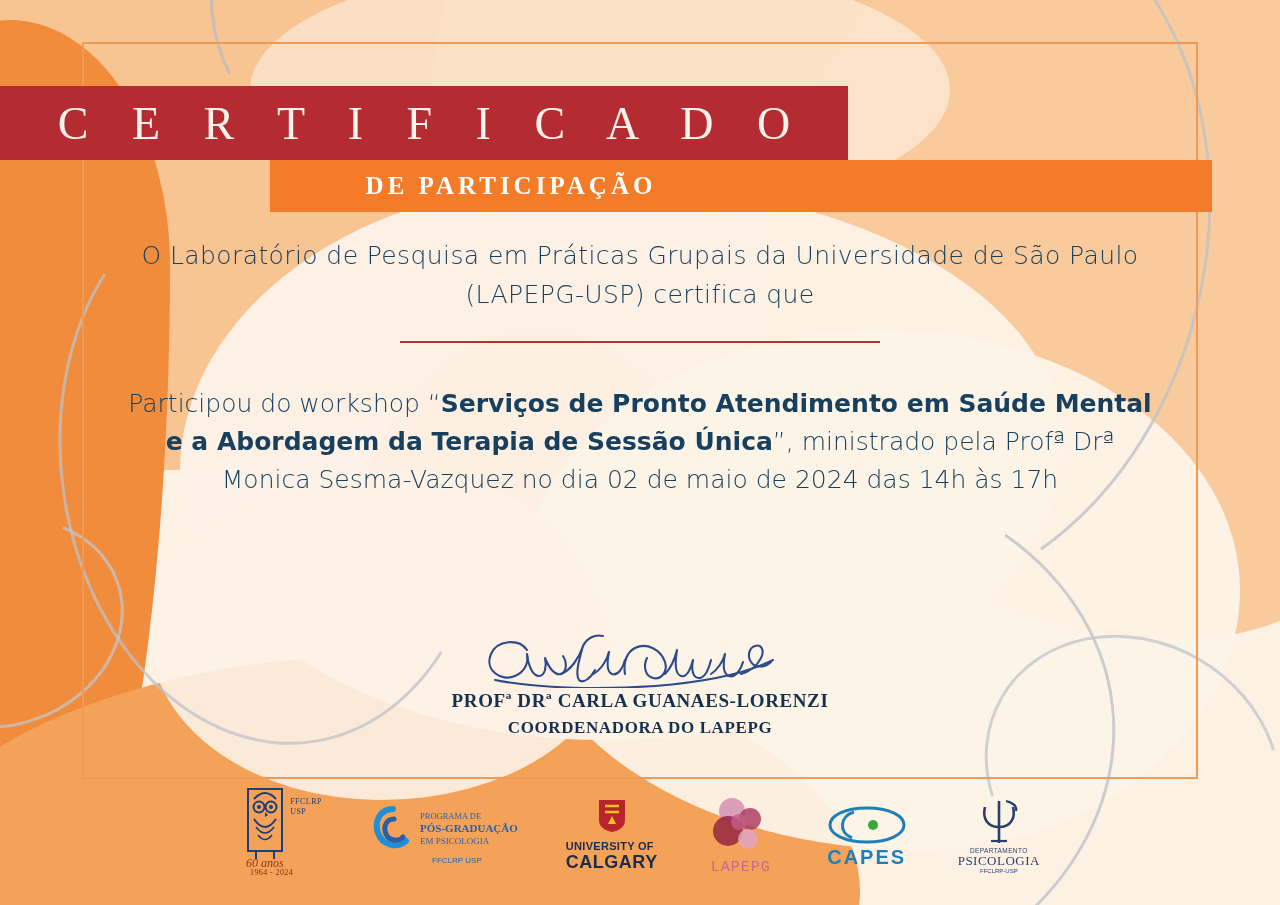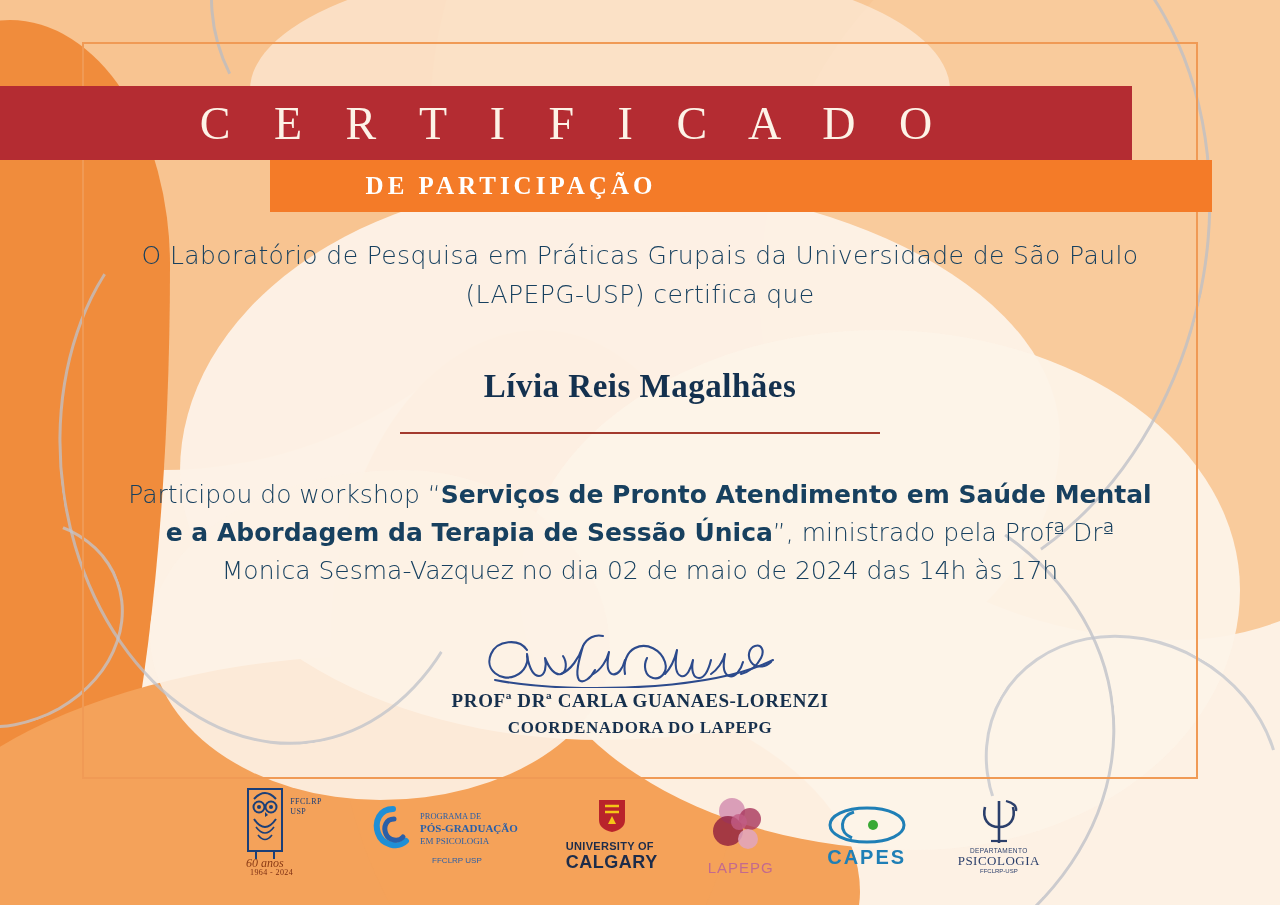--- a/index.html
+++ b/index.html
@@ -161,7 +161,7 @@
   .ribbon-red {
     position: absolute;
     left: 0; top: 86px;
-    width: 1132px; height: 74px;
+    width: 848px; height: 74px;
     background: #b42c32;
     display: flex;
     align-items: center;

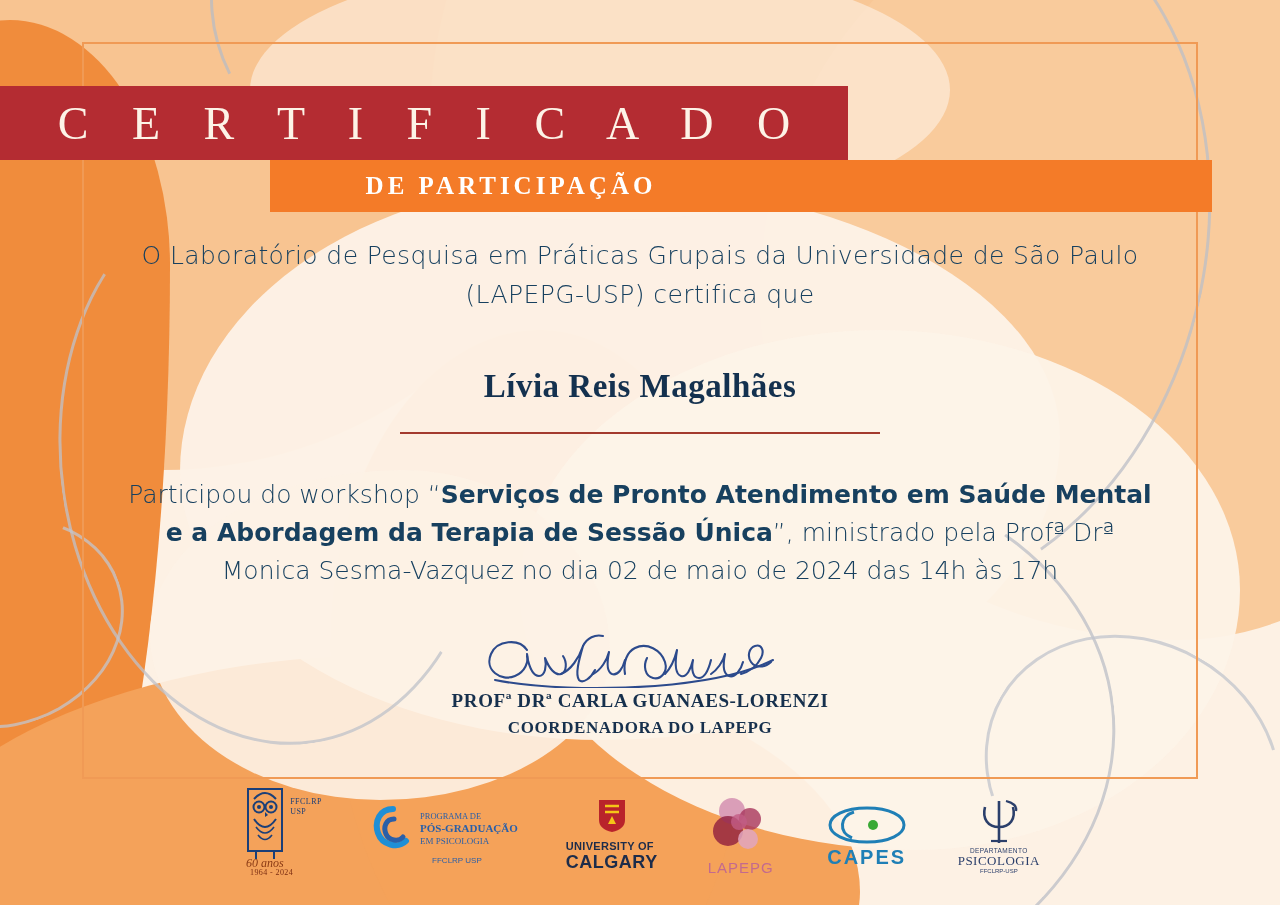--- a/index.html
+++ b/index.html
@@ -386,7 +386,6 @@
   <div class="content">
     <div class="intro">O Laboratório de Pesquisa em Práticas Grupais da Universidade de São Paulo (LAPEPG-USP) certifica que</div>
 
-    <div class="recipient">Lívia Reis Magalhães</div>
     <div class="rule"></div>
 
     <div class="body-text">

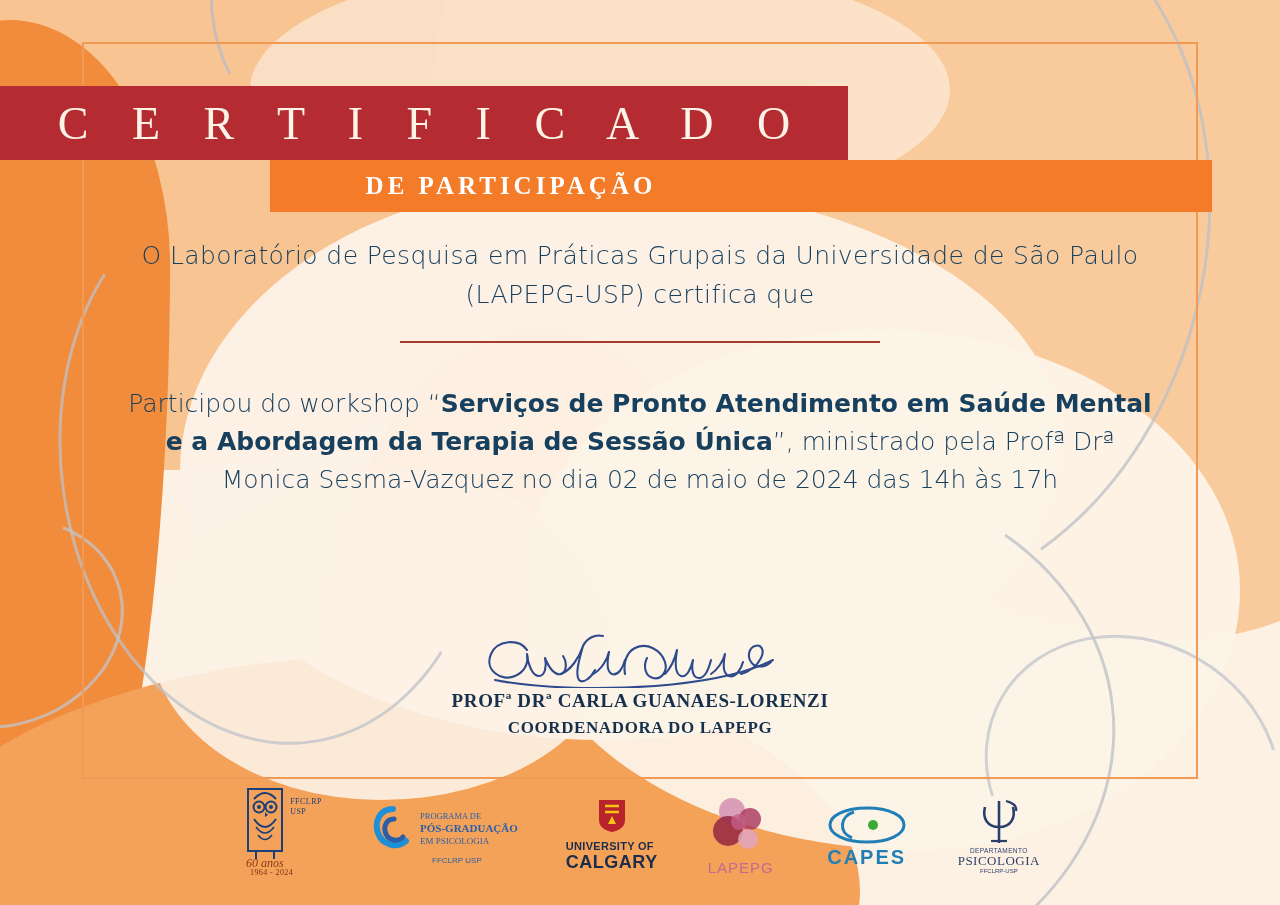--- a/index.html
+++ b/index.html
@@ -327,7 +327,7 @@
   .calgary-text .big { font-size: 18px; font-weight: bold; letter-spacing: .5px; }
 
   .lapepg-label {
-    font-family: Liberation Sans, sans-serif;
+    font-family: Liberation Mono, monospace;
     font-size: 15px;
     color: #c36a8e;
     letter-spacing: 1px;

